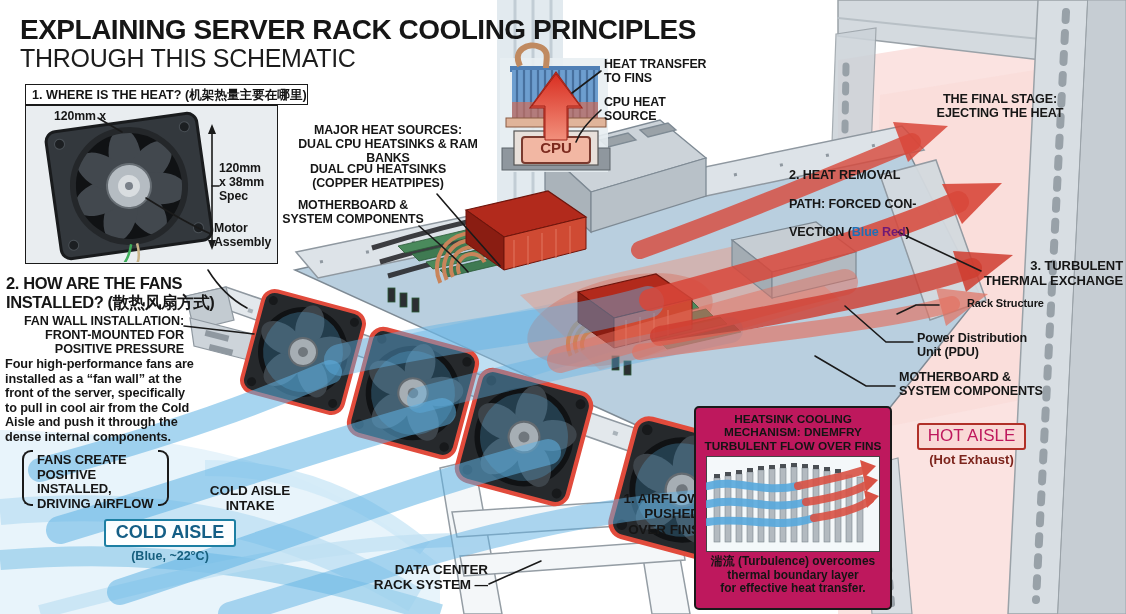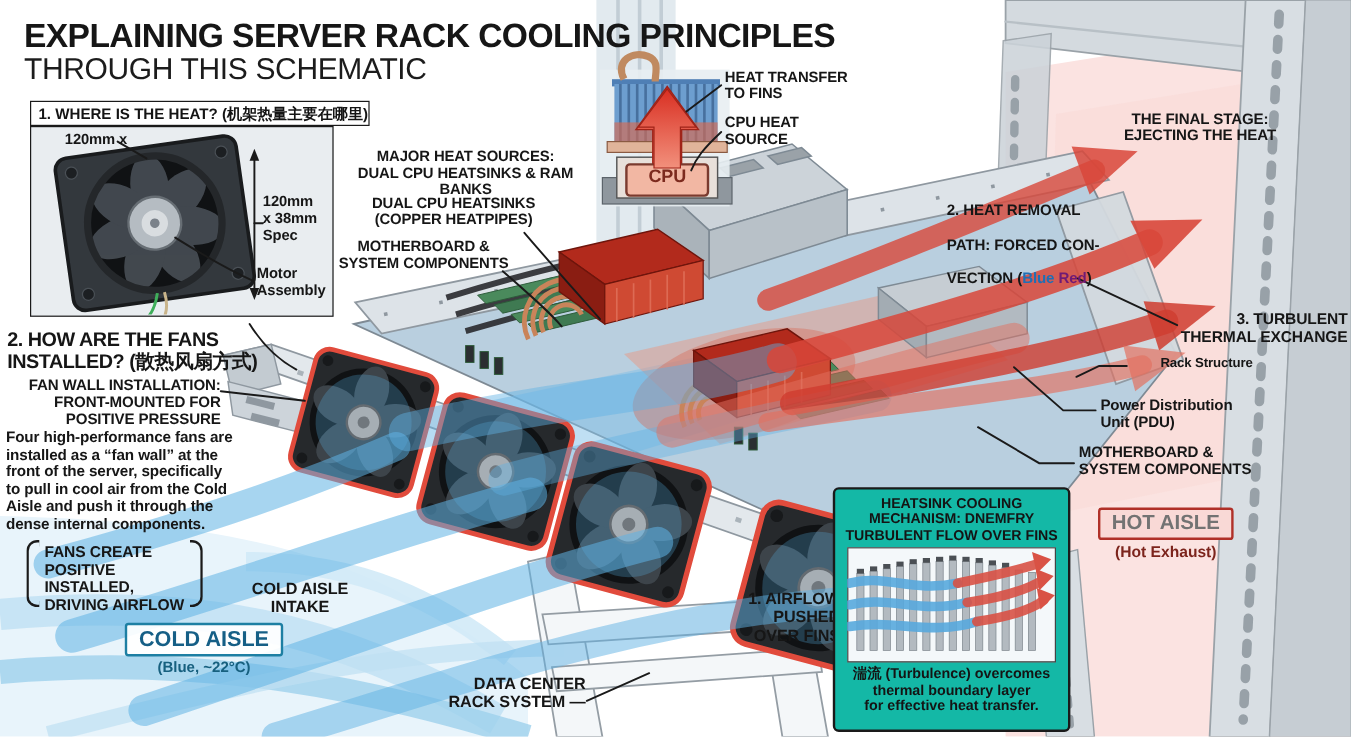--- a/index.html
+++ b/index.html
@@ -29,7 +29,7 @@
   .brkt-l{border-right:none;border-radius:9px 0 0 9px;}
   .brkt-r{border-left:none;border-radius:0 9px 9px 0;}
   .inset-panel{position:absolute;left:694px;top:406px;width:198px;height:204px;z-index:4;
-       background:#14b8a6;border:2.5px solid #1a1a1a;border-radius:5px;box-sizing:border-box;}
+       background:#be185d;border:2.5px solid #1a1a1a;border-radius:5px;box-sizing:border-box;}
   .inset-title{position:absolute;left:0;top:5px;width:100%;text-align:center;
        font-size:11.8px;font-weight:bold;white-space:pre-line;line-height:1.14;}
   .inset-cap{position:absolute;left:0;top:147px;width:100%;text-align:center;

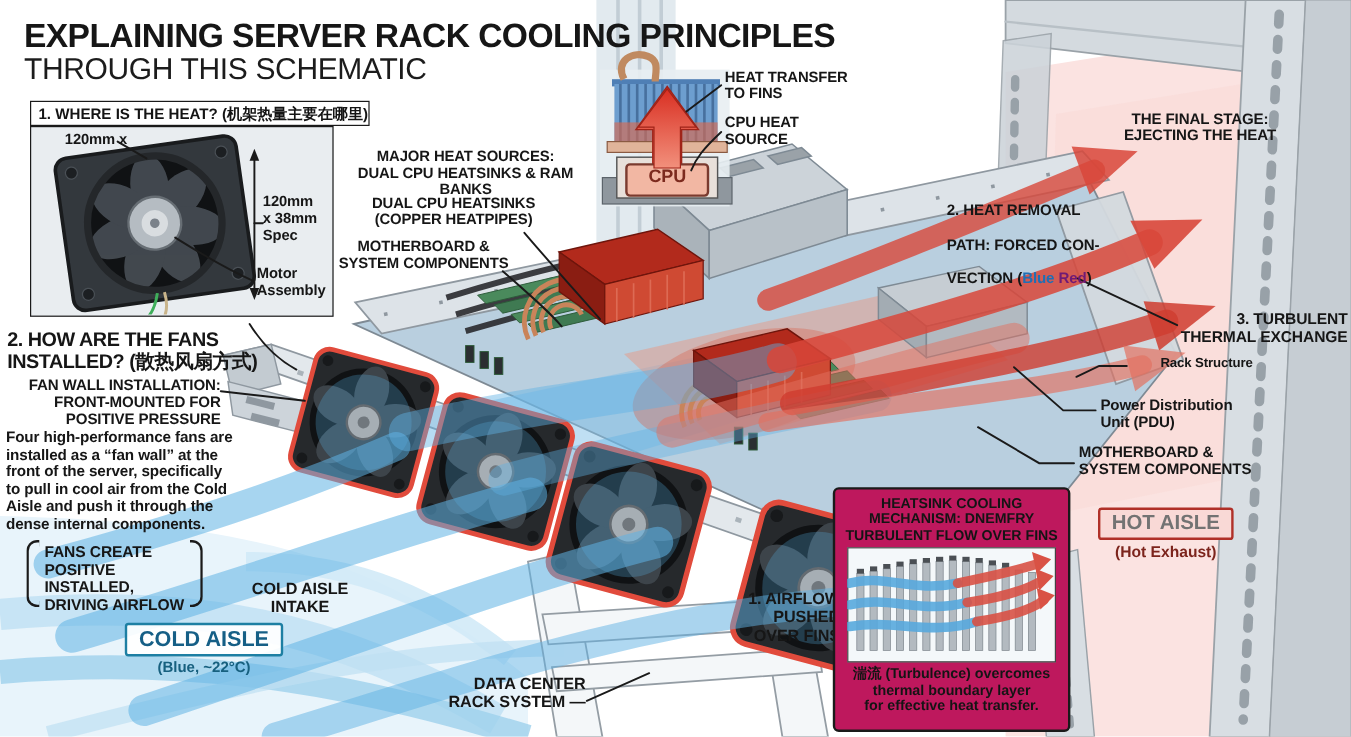--- a/index.html
+++ b/index.html
@@ -22,8 +22,8 @@
   .badge-cold{border:2px solid #1d7fa3;color:#155f86;background:rgba(255,255,255,.92);
        font-size:18px;font-weight:bold;padding:1px 10px 2px;border-radius:3px;letter-spacing:0;}
   .badge-cold-sub{color:#17607f;font-size:12.5px;font-weight:bold;margin-top:2px;}
-  .badge-hot{border:2px solid #b03028;color:#737373;background:#f9d9d6;
-       font-size:17px;font-weight:bold;padding:1px 9px 2px;border-radius:3px;}
+  .badge-hot{border:2px solid #b03028;color:#be185d;background:#f9d9d6;
+       font-size:17px;font-weight:normal;padding:1px 9px 2px;border-radius:3px;}
   .badge-hot-sub{color:#7c241c;font-size:13px;font-weight:bold;margin-top:2px;}
   .brkt{position:absolute;width:9px;height:52px;border:2.5px solid #1a1a1a;z-index:3;}
   .brkt-l{border-right:none;border-radius:9px 0 0 9px;}

